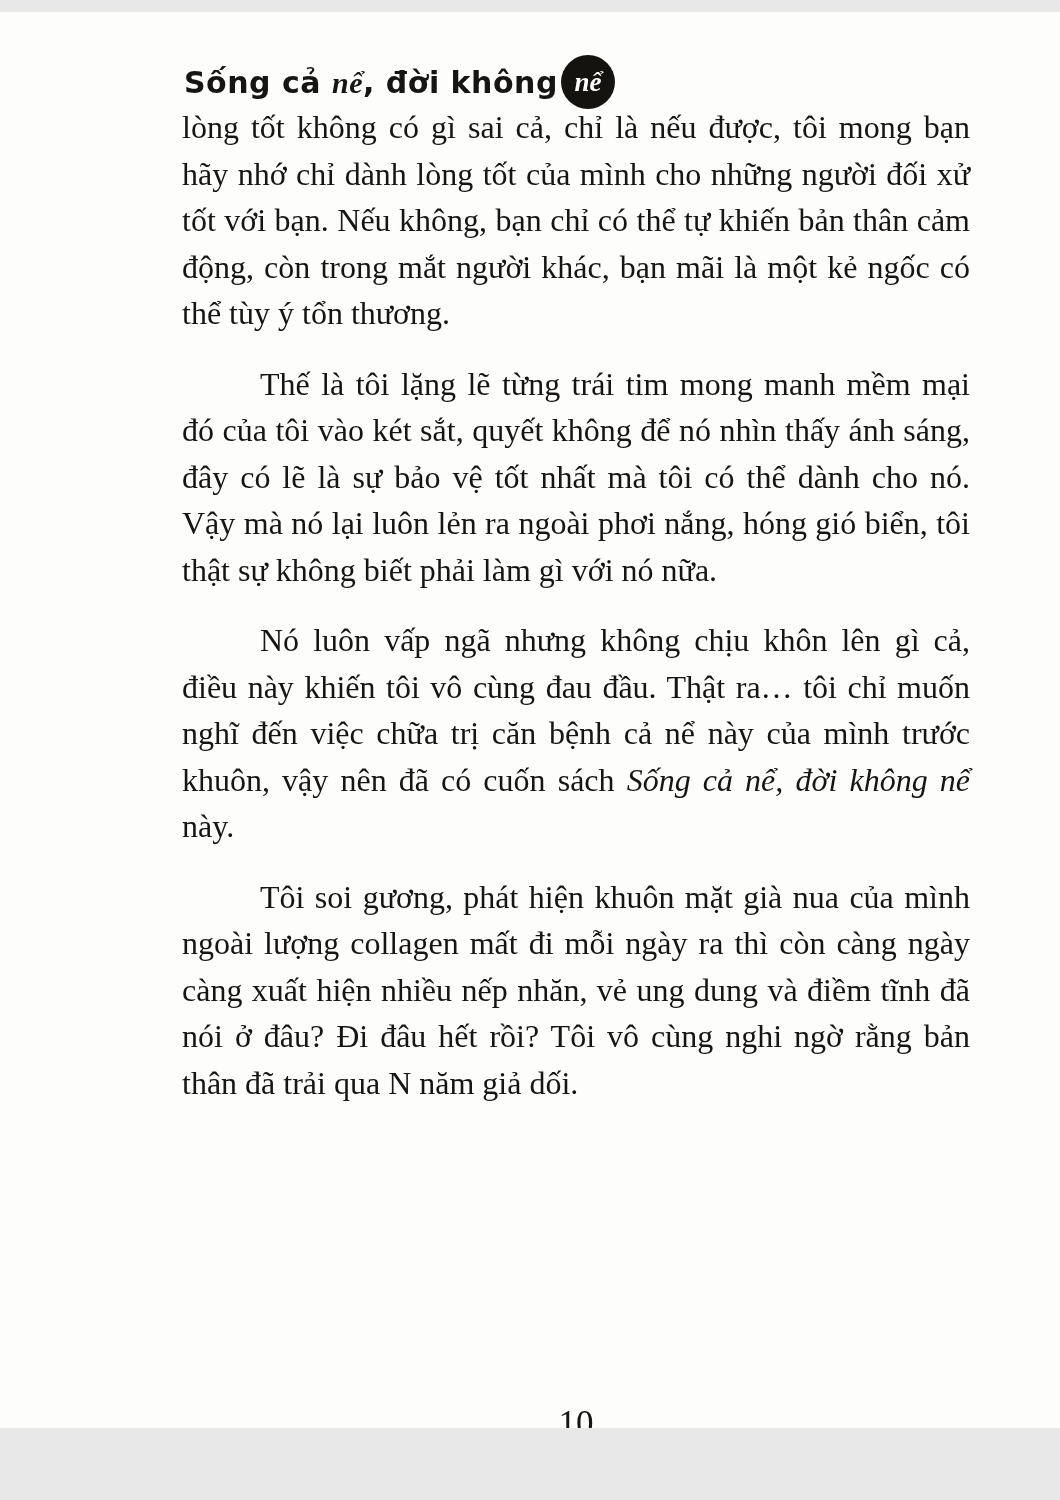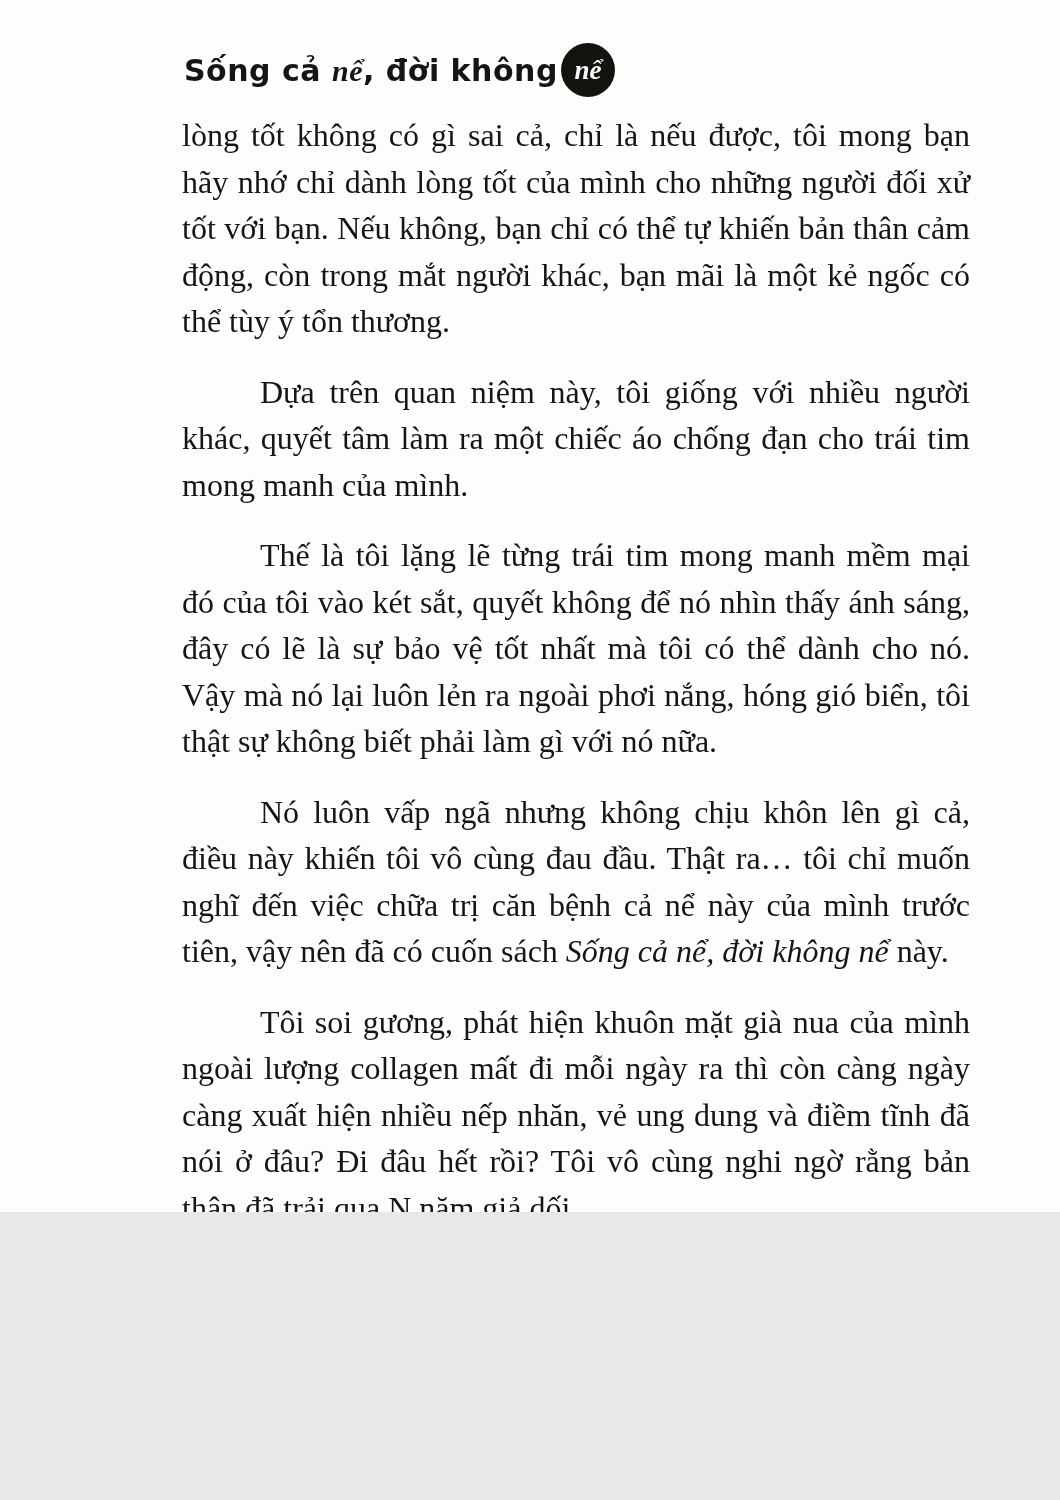--- a/index.html
+++ b/index.html
@@ -10,8 +10,8 @@
   .page {
     position: relative;
     width: 1060px;
-    height: 1212px;
-    margin: 0 auto;
+    height: 1416px;
+    margin: 12px auto;
     background: #fdfdfc;
     color: #171514;
     font-family: "Liberation Serif", "DejaVu Serif", serif;

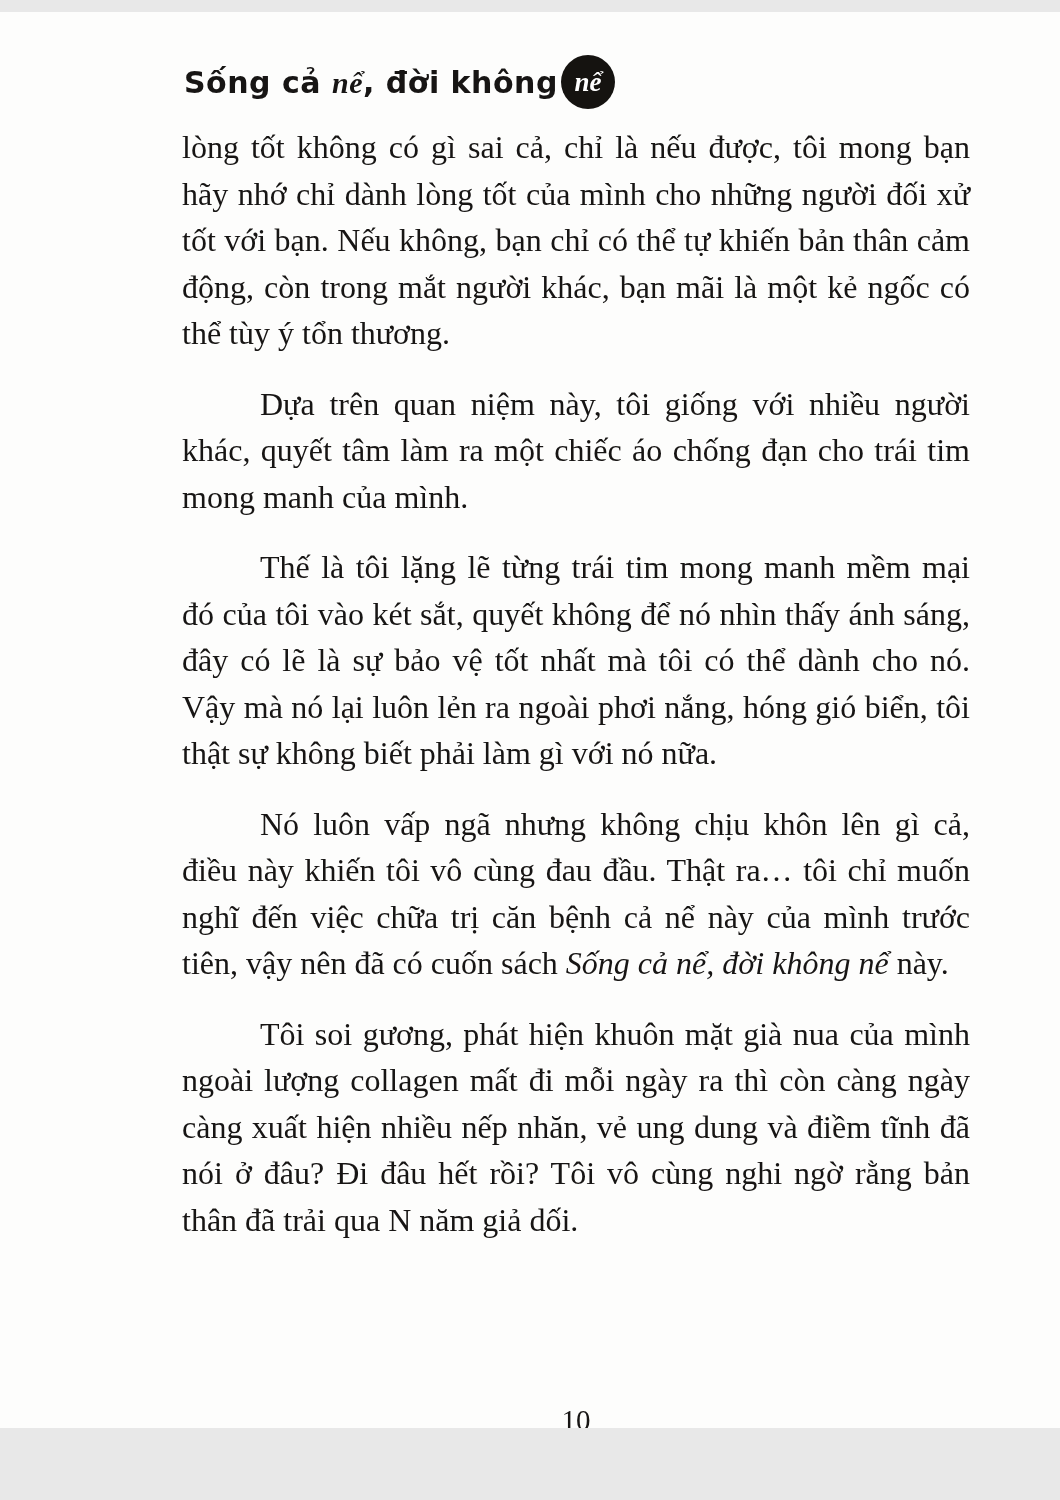--- a/index.html
+++ b/index.html
@@ -52,7 +52,7 @@
   .body-text {
     position: absolute;
     left: 182px;
-    top: 112px;
+    top: 92px;
     width: 788px;
     font-size: 32px;
     line-height: 46.5px;

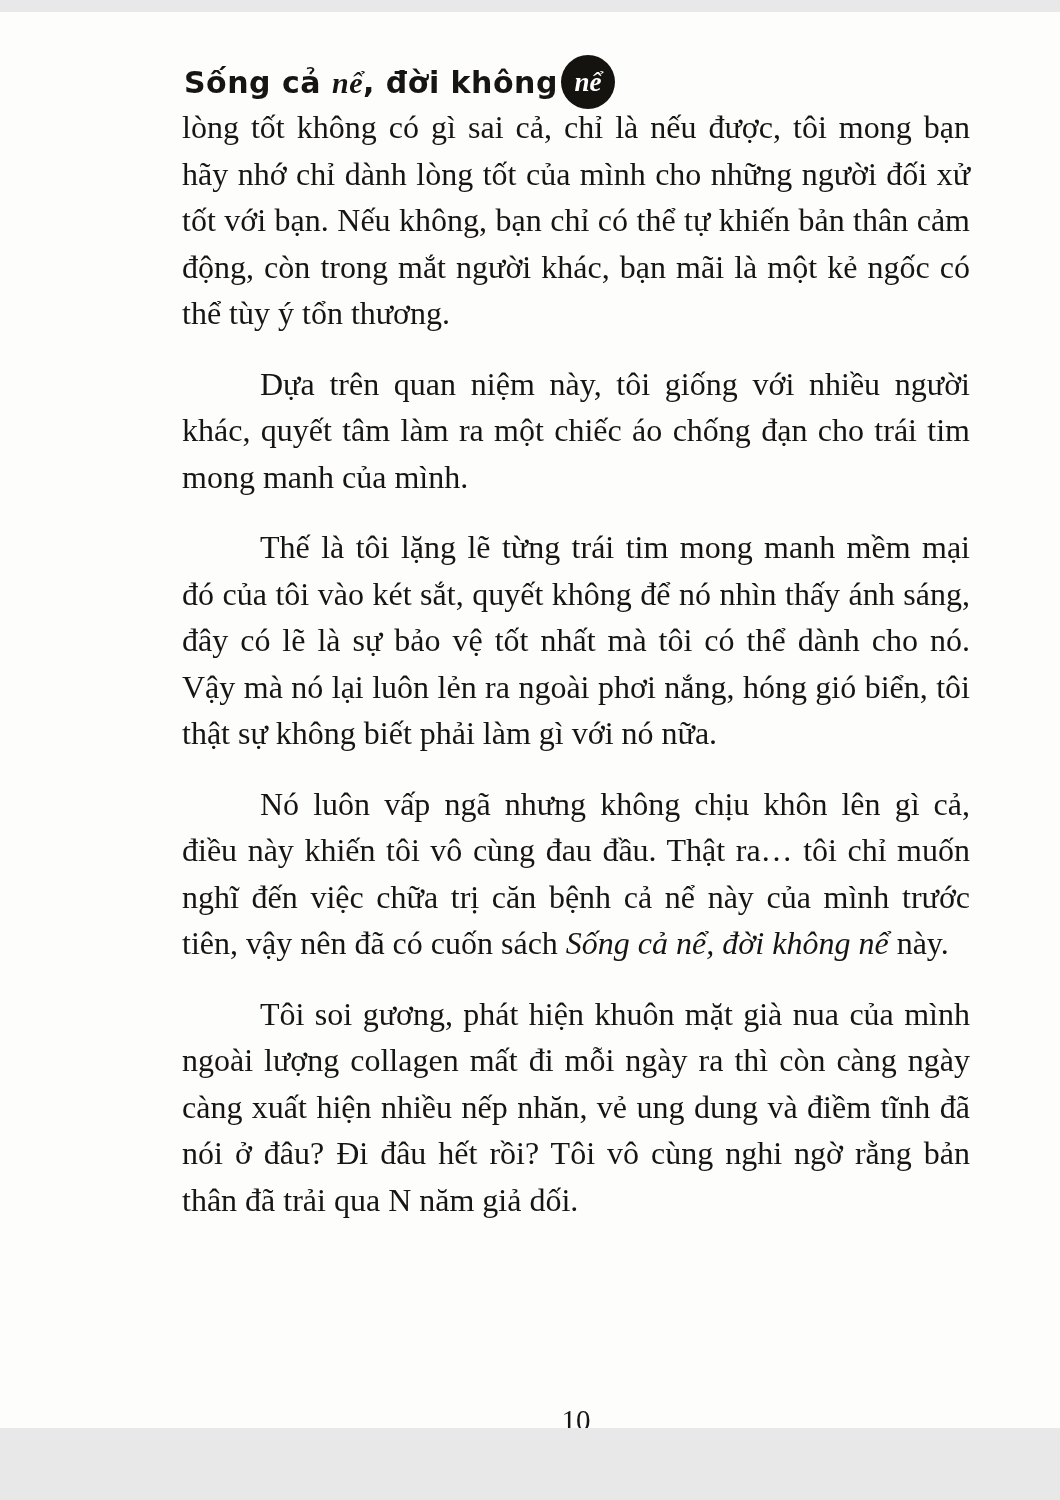--- a/index.html
+++ b/index.html
@@ -92,7 +92,6 @@
 
   <div class="body-text">
       <p class="para"><span>lòng tốt không có gì sai cả, chỉ là nếu được, tôi mong bạn hãy nhớ chỉ dành lòng tốt của mình cho những người đối xử tốt với bạn. Nếu không, bạn chỉ có thể tự khiến bản thân cảm động, còn trong mắt người khác, bạn mãi là một kẻ ngốc có thể tùy ý tổn thương.</span></p>
-      <p class="para indent"><span>Dựa trên quan niệm này, tôi giống với nhiều người khác, quyết tâm làm ra một chiếc áo chống đạn cho trái tim mong manh của mình.</span></p>
       <p class="para indent"><span>Thế là tôi lặng lẽ từng trái tim mong manh mềm mại đó của tôi vào két sắt, quyết không để nó nhìn thấy ánh sáng, đây có lẽ là sự bảo vệ tốt nhất mà tôi có thể dành cho nó. Vậy mà nó lại luôn lẻn ra ngoài phơi nắng, hóng gió biển, tôi thật sự không biết phải làm gì với nó nữa.</span></p>
       <p class="para indent"><span>Nó luôn vấp ngã nhưng không chịu khôn lên gì cả, điều này khiến tôi vô cùng đau đầu. Thật ra… tôi chỉ muốn nghĩ đến việc chữa trị căn bệnh cả nể này của mình trước tiên, vậy nên đã có cuốn sách </span><span class="italic">Sống cả nể, đời không nể</span><span> này.</span></p>
       <p class="para indent"><span>Tôi soi gương, phát hiện khuôn mặt già nua của mình ngoài lượng collagen mất đi mỗi ngày ra thì còn càng ngày càng xuất hiện nhiều nếp nhăn, vẻ ung dung và điềm tĩnh đã nói ở đâu? Đi đâu hết rồi? Tôi vô cùng nghi ngờ rằng bản thân đã trải qua N năm giả dối.</span></p>

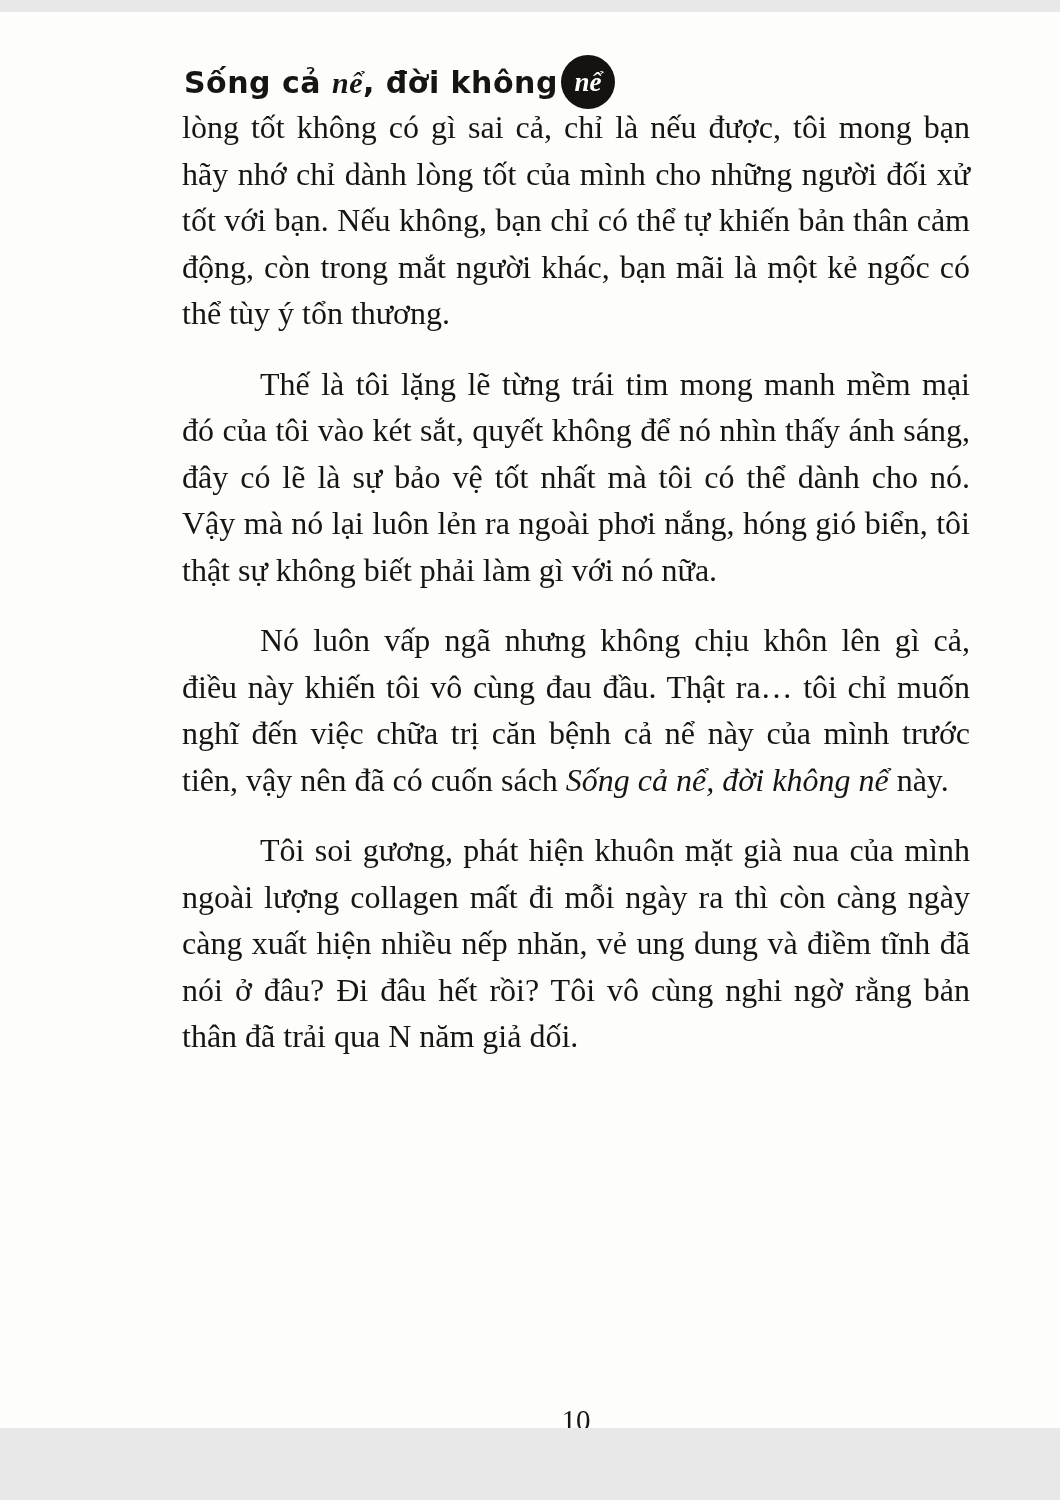--- a/index.html
+++ b/index.html
@@ -93,7 +93,7 @@
   <div class="body-text">
       <p class="para"><span>lòng tốt không có gì sai cả, chỉ là nếu được, tôi mong bạn hãy nhớ chỉ dành lòng tốt của mình cho những người đối xử tốt với bạn. Nếu không, bạn chỉ có thể tự khiến bản thân cảm động, còn trong mắt người khác, bạn mãi là một kẻ ngốc có thể tùy ý tổn thương.</span></p>
       <p class="para indent"><span>Thế là tôi lặng lẽ từng trái tim mong manh mềm mại đó của tôi vào két sắt, quyết không để nó nhìn thấy ánh sáng, đây có lẽ là sự bảo vệ tốt nhất mà tôi có thể dành cho nó. Vậy mà nó lại luôn lẻn ra ngoài phơi nắng, hóng gió biển, tôi thật sự không biết phải làm gì với nó nữa.</span></p>
-      <p class="para indent"><span>Nó luôn vấp ngã nhưng không chịu khôn lên gì cả, điều này khiến tôi vô cùng đau đầu. Thật ra… tôi chỉ muốn nghĩ đến việc chữa trị căn bệnh cả nể này của mình trước tiên, vậy nên đã có cuốn sách </span><span class="italic">Sống cả nể, đời không nể</span><span> này.</span></p>
+      <p class="para indent"><span>Nó luôn vấp ngã nhưng không chịu khôn lên gì cả, điều này khiến tôi vô cùng đau đầu. Thật ra… tôi chỉ muốn nghĩ đến việc chữa trị căn bệnh cả nể này của mình trước khuôn, vậy nên đã có cuốn sách </span><span class="italic">Sống cả nể, đời không nể</span><span> này.</span></p>
       <p class="para indent"><span>Tôi soi gương, phát hiện khuôn mặt già nua của mình ngoài lượng collagen mất đi mỗi ngày ra thì còn càng ngày càng xuất hiện nhiều nếp nhăn, vẻ ung dung và điềm tĩnh đã nói ở đâu? Đi đâu hết rồi? Tôi vô cùng nghi ngờ rằng bản thân đã trải qua N năm giả dối.</span></p>
     </div>
 

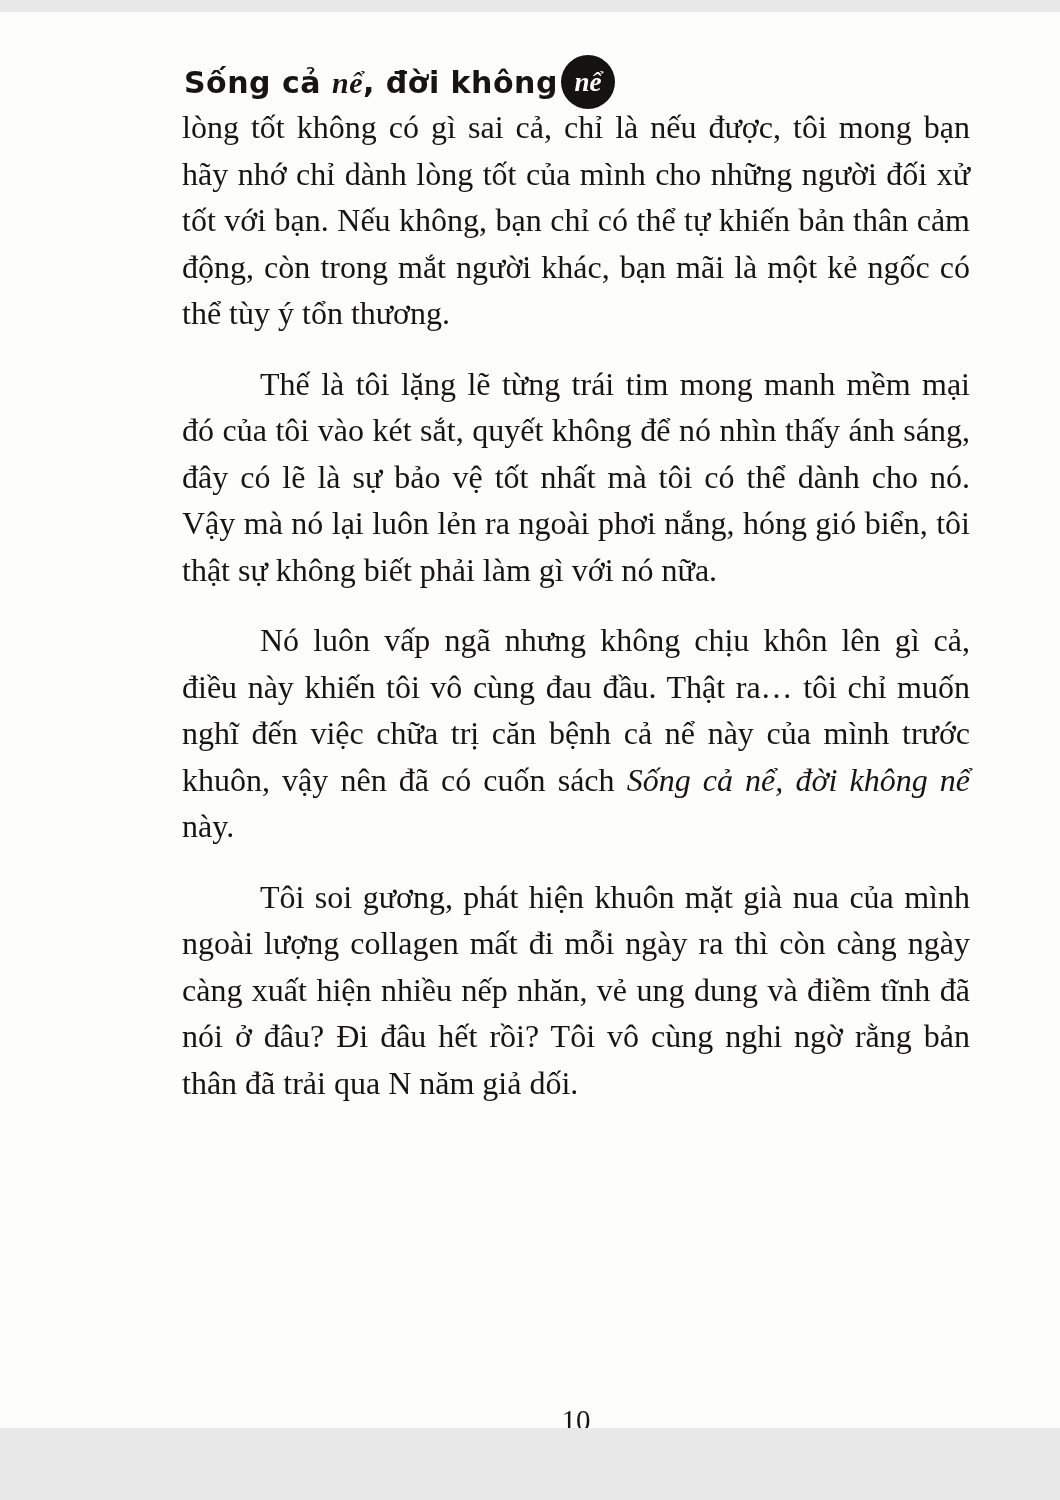--- a/index.html
+++ b/index.html
@@ -75,7 +75,7 @@
     top: 1392px;
     width: 788px;
     text-align: center;
-    font-size: 29px;
+    font-size: 35px;
   }
 </style>
 </head>

